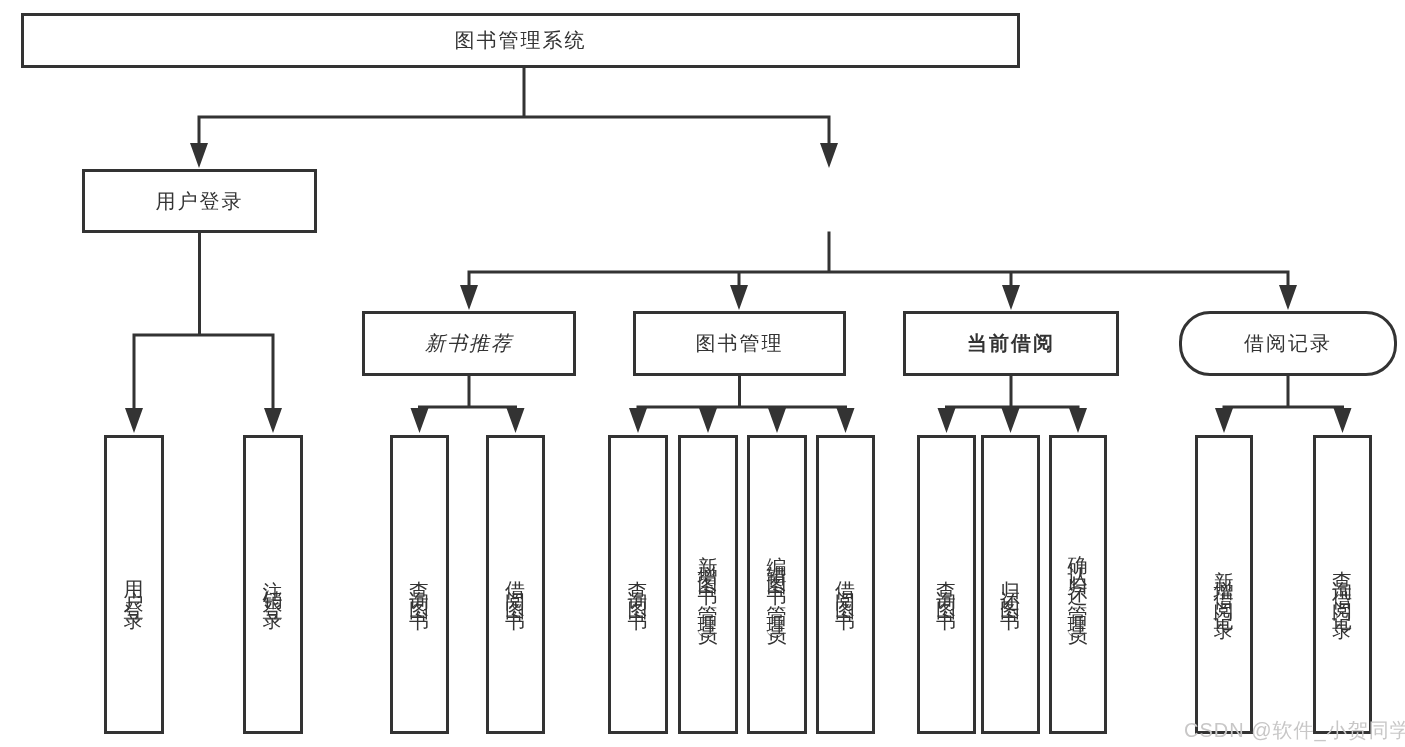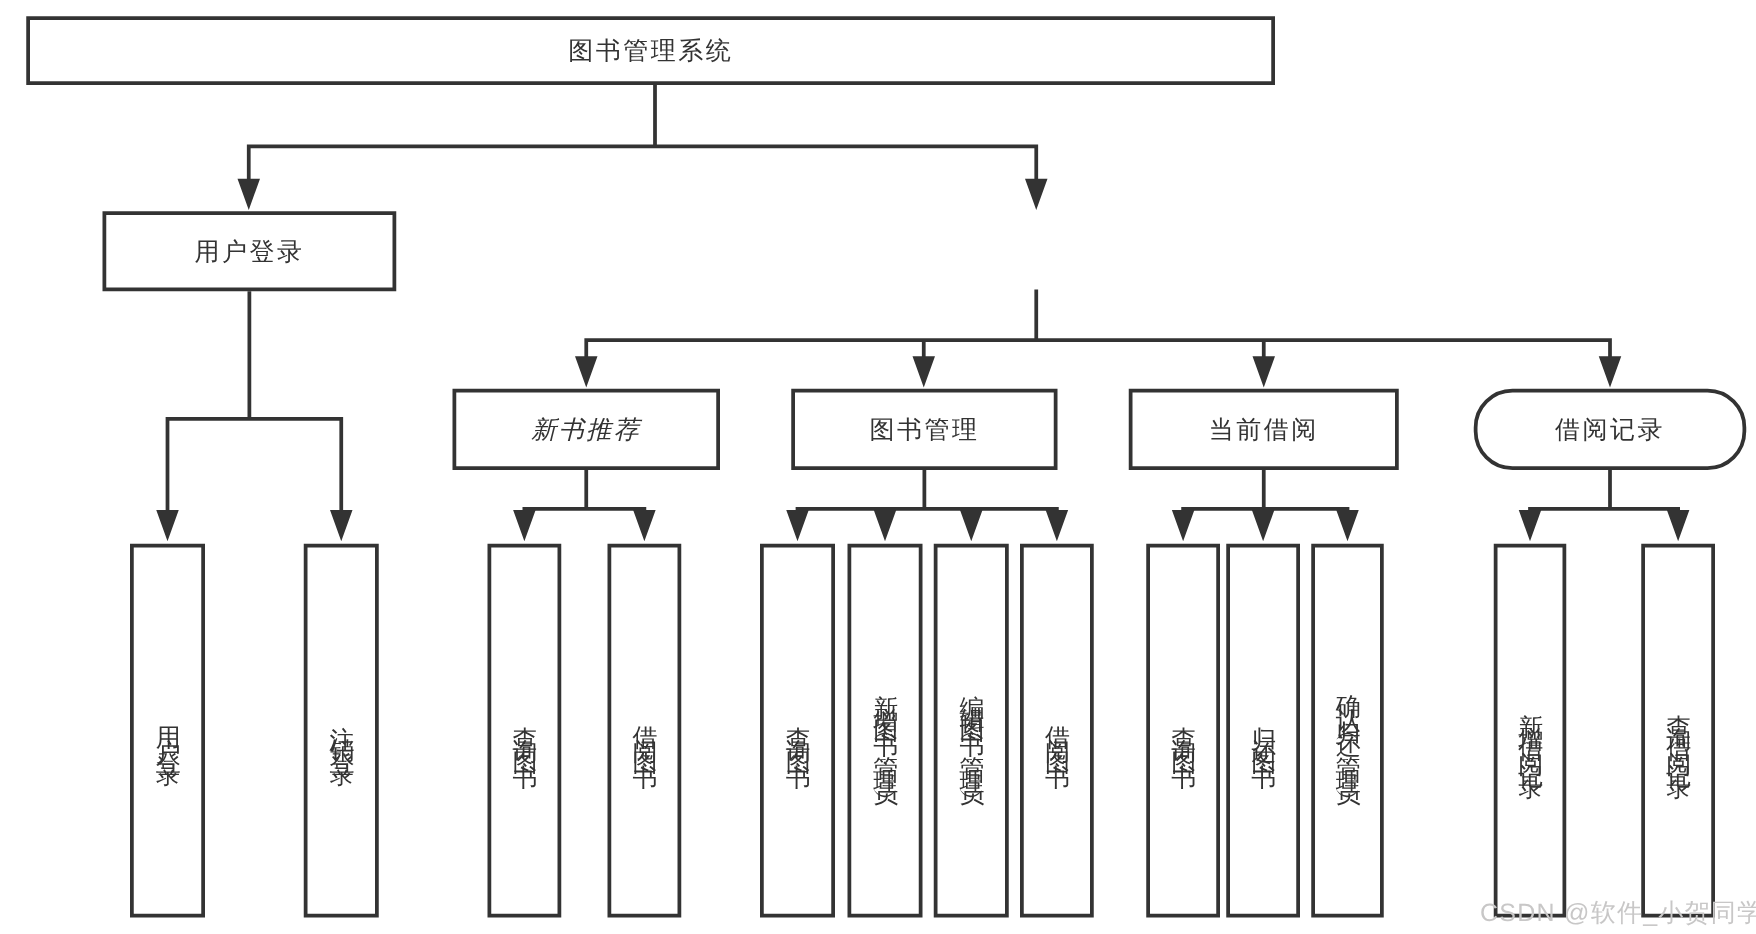--- a/index.html
+++ b/index.html
@@ -116,7 +116,7 @@
 
   <div class="box" style="left:362px; top:311px; width:214px; height:65px;font-style:italic;">新书推荐</div>
   <div class="box" style="left:633px; top:311px; width:213px; height:65px;">图书管理</div>
-  <div class="box" style="left:903px; top:311px; width:216px; height:65px;">当前借阅</div>
+  <div class="box" style="left:903px; top:311px; width:216px; height:65px;font-weight:bold;">当前借阅</div>
   <div class="box" style="left:1179px; top:311px; width:218px; height:65px;border-radius:31px;">借阅记录</div>
 
   <div class="box leaf" style="left:104px; top:435px; width:60px; height:299px;">用户登录</div>

